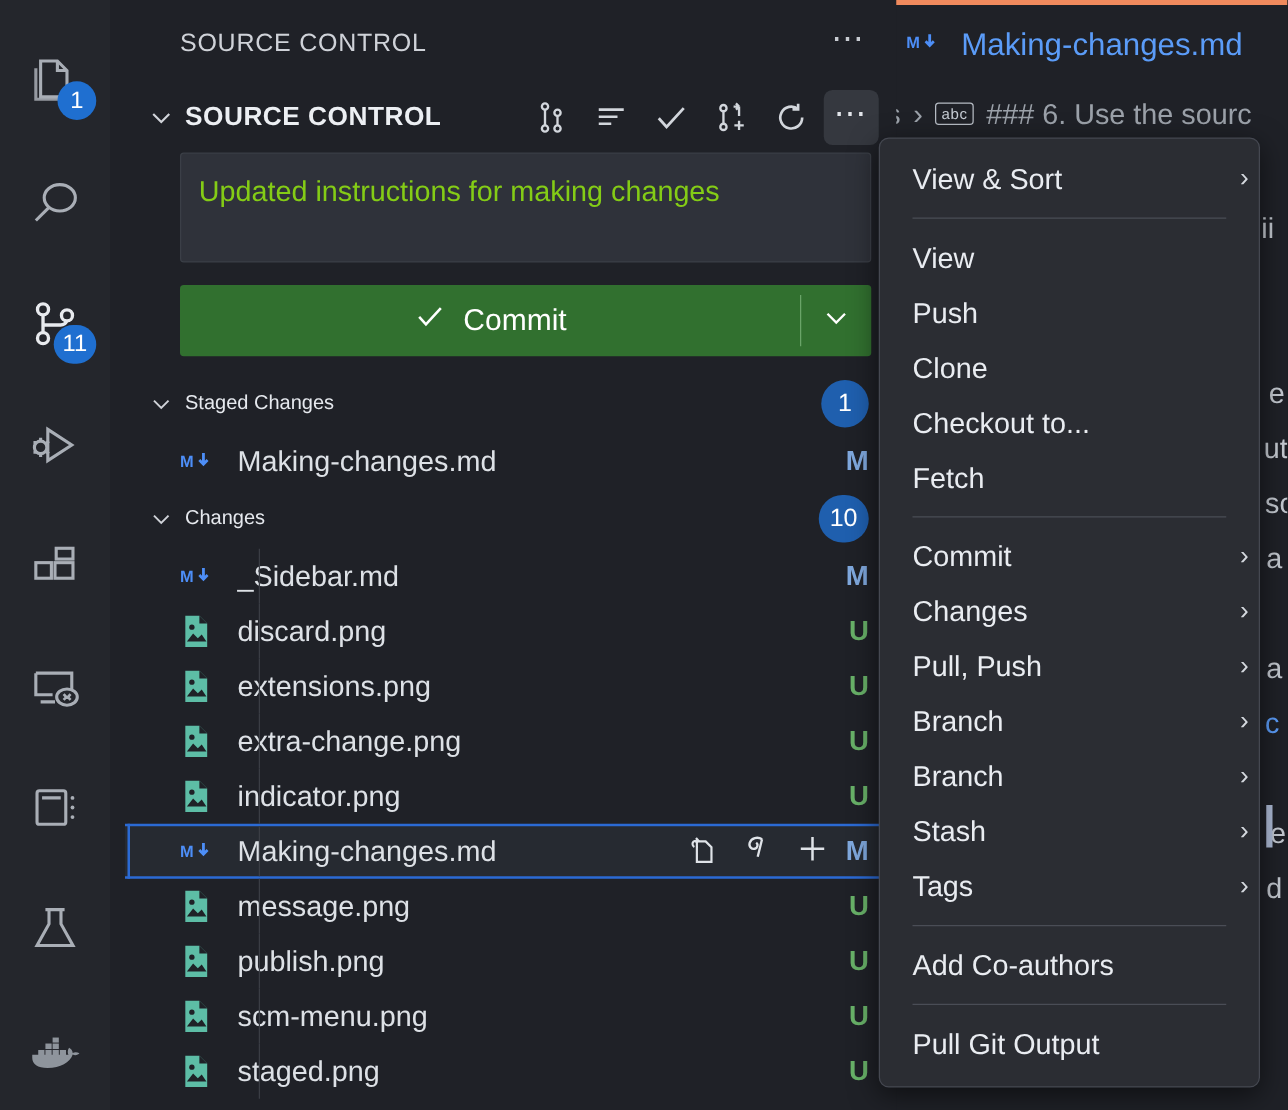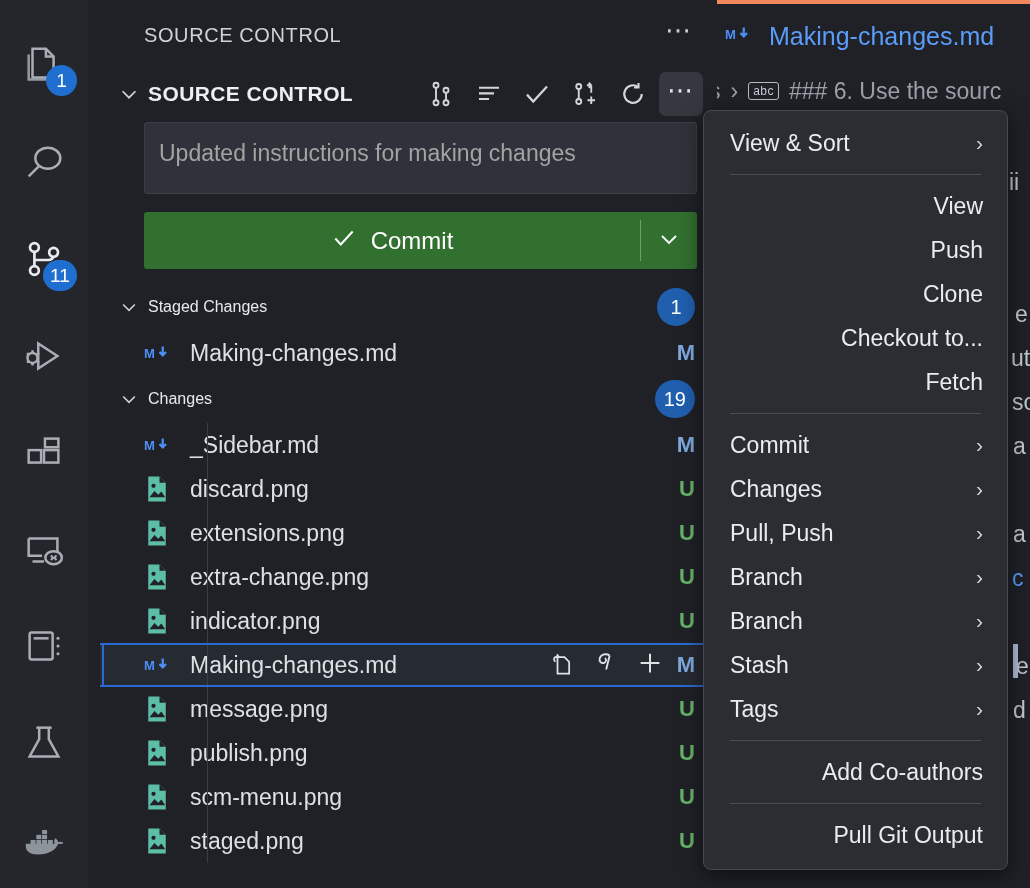--- a/index.html
+++ b/index.html
@@ -77,10 +77,10 @@
   }
 
   .commit-input {
-    margin: 4px 20px 0 44px; height: 72px;
+    margin: 4px 20px 0 44px; height: 88px;
     background: #2f323a; border: 1px solid #3b3f47;
     border-radius: 3px; padding: 10px 14px;
-    color: #a3a3a3; font-size: 23px; line-height: 40px;
+    color: #84cc16; font-size: 23px; line-height: 40px;
     overflow: hidden;
   }
   .commit-btn-row {

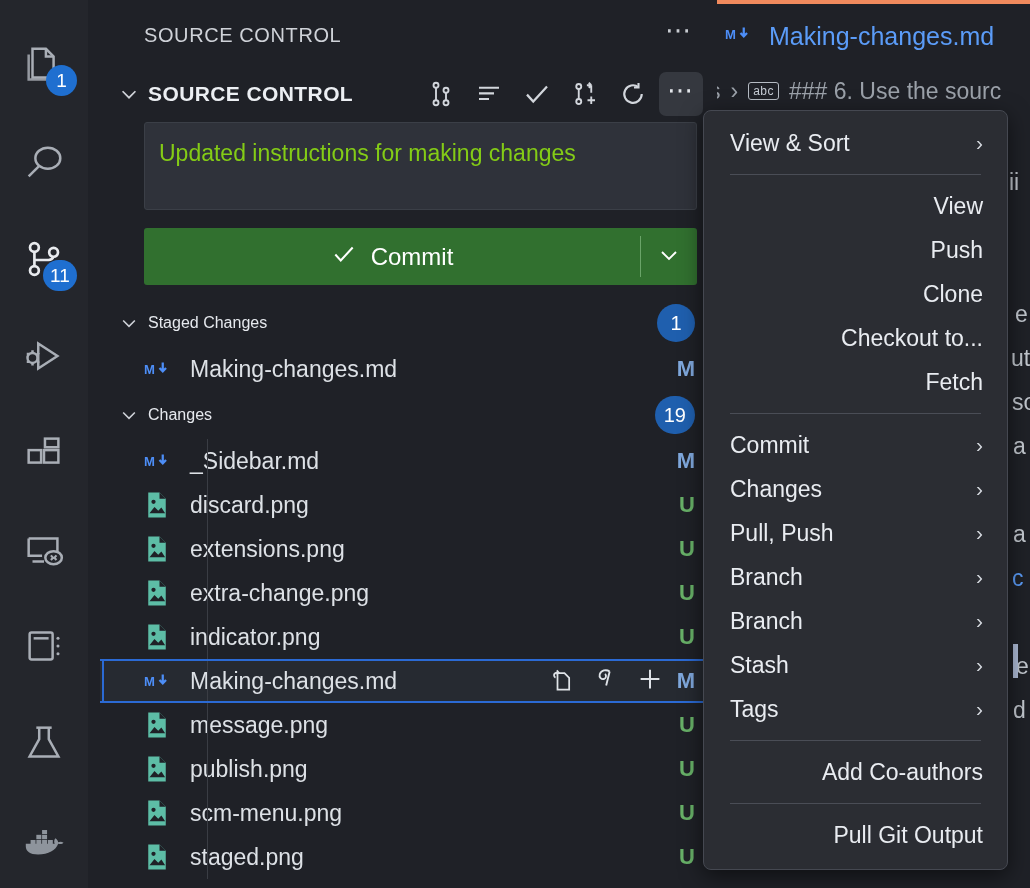--- a/index.html
+++ b/index.html
@@ -179,9 +179,8 @@
   }
   .mi {
     height: 44px; display: flex; align-items: center;
-    padding: 0 24px 0 26px; color: #e9ecf1; font-size: 23px;
+    padding: 0 8px 0 26px; color: #e9ecf1; font-size: 23px;
     white-space: nowrap;
-    justify-content: flex-end;
   }
   .mi .arrow { margin-left: auto; color: #d5d9df; font-size: 21px; }
   .mi-sep {

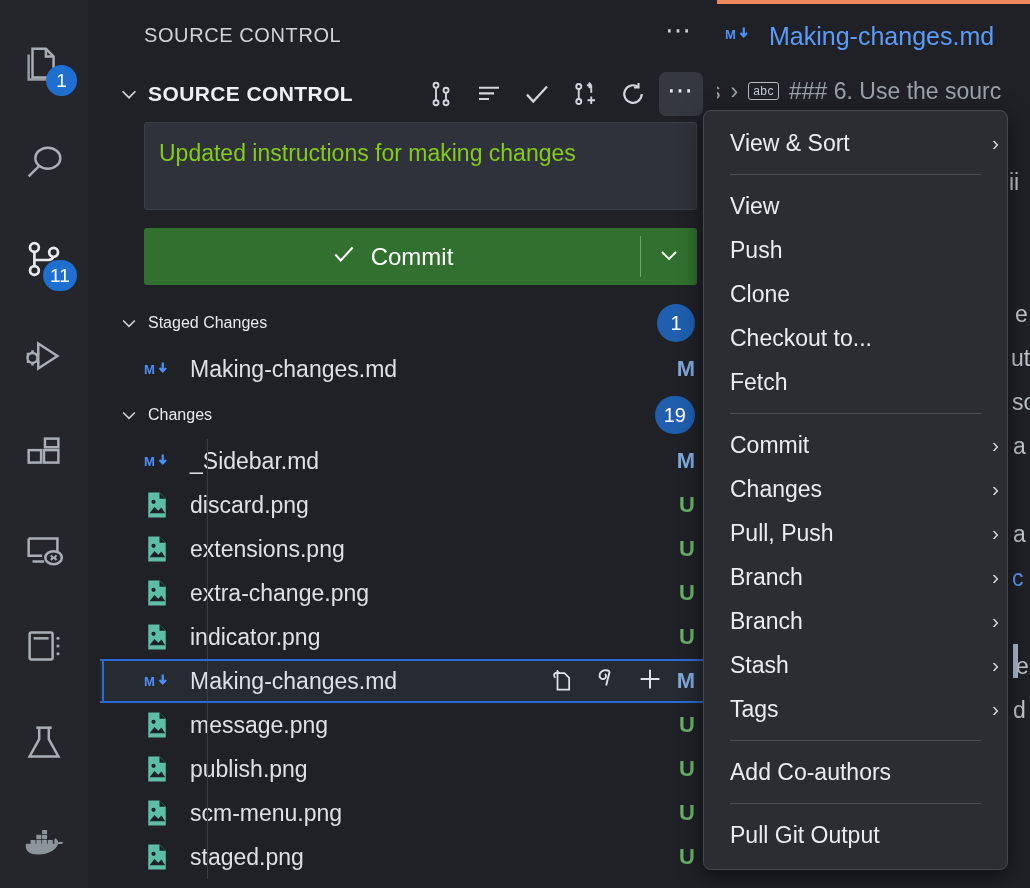--- a/index.html
+++ b/index.html
@@ -440,7 +440,7 @@
             </svg>
       </span>
       <span class="group-label">Changes</span>
-      <span class="count-badge">19</span>
+      <span class="count-badge">10</span>
     </div>
 
     <div class="file-row">

